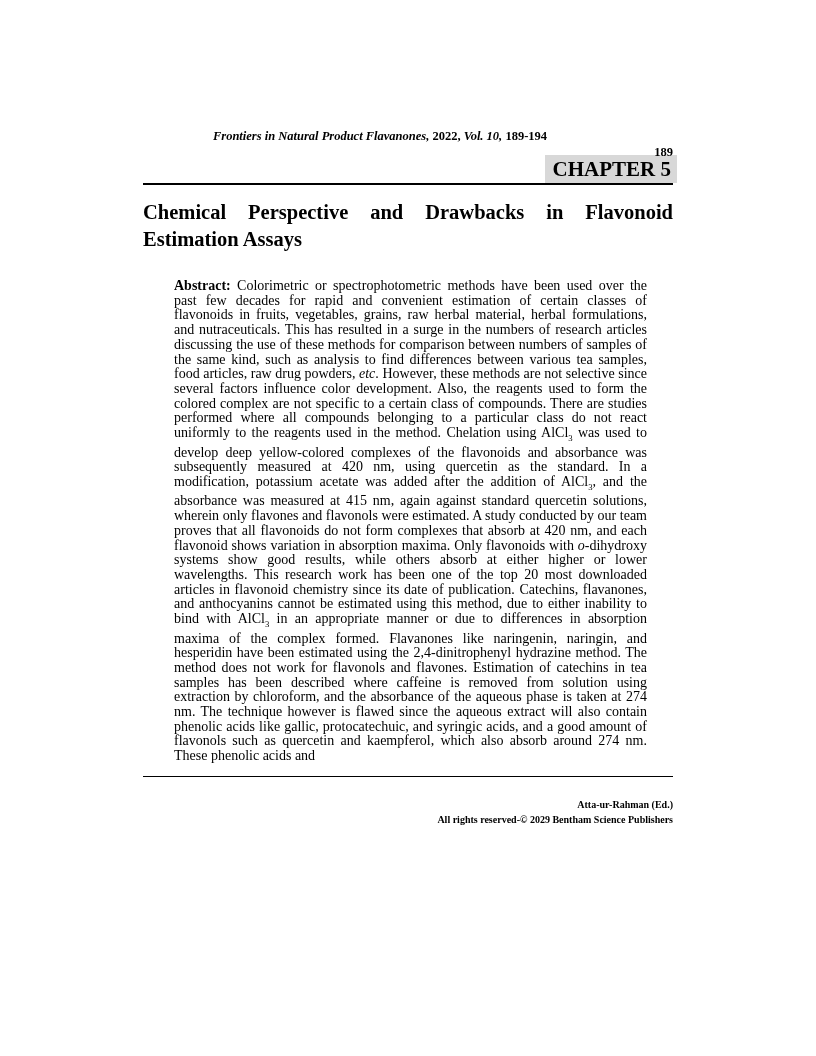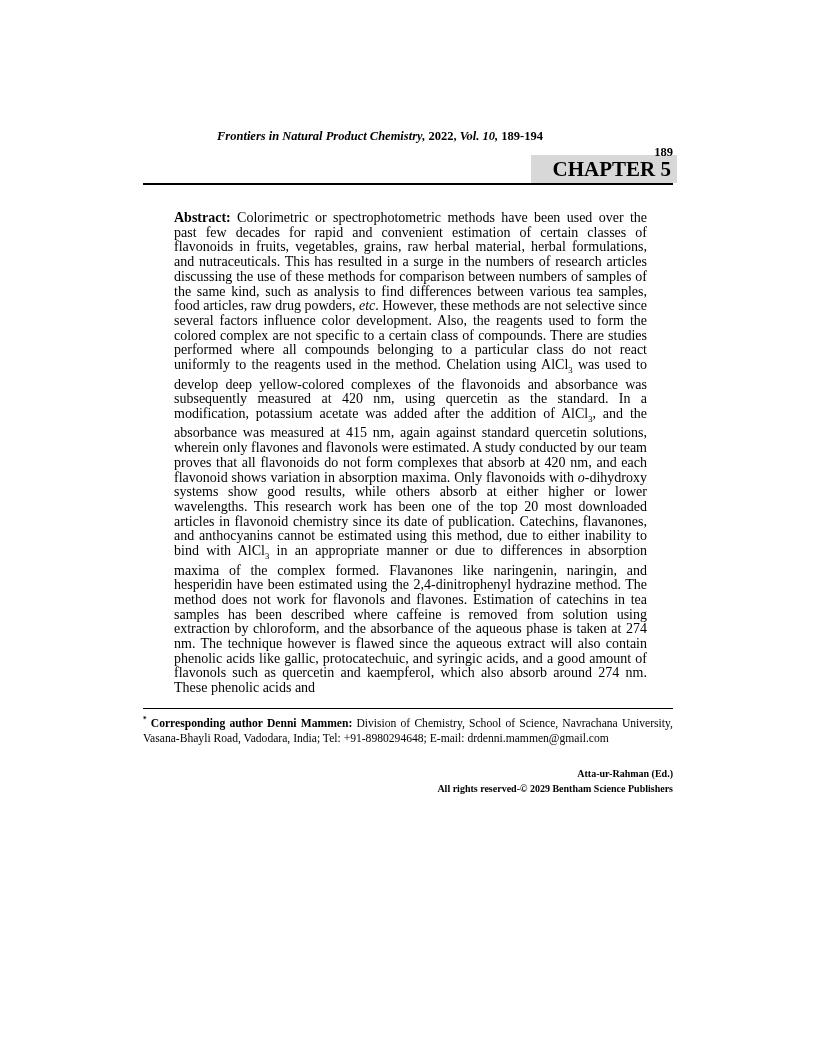--- a/index.html
+++ b/index.html
@@ -109,7 +109,7 @@
   <div class="content">
 
     <div class="header-row">
-      <div class="citation"><span class="seg-b seg-i">Frontiers in Natural Product Chemistry,</span><span class="seg-b"> 2022, </span><span class="seg-b seg-i">Vol. 10,</span><span class="seg-b"> 189-194</span></div>
+      <div class="citation"><span class="seg-b seg-i">Frontiers in Natural Product Flavanones,</span><span class="seg-b"> 2022, </span><span class="seg-b seg-i">Vol. 10,</span><span class="seg-b"> 189-194</span></div>
       <div class="pagenum">189</div>
     </div>
 

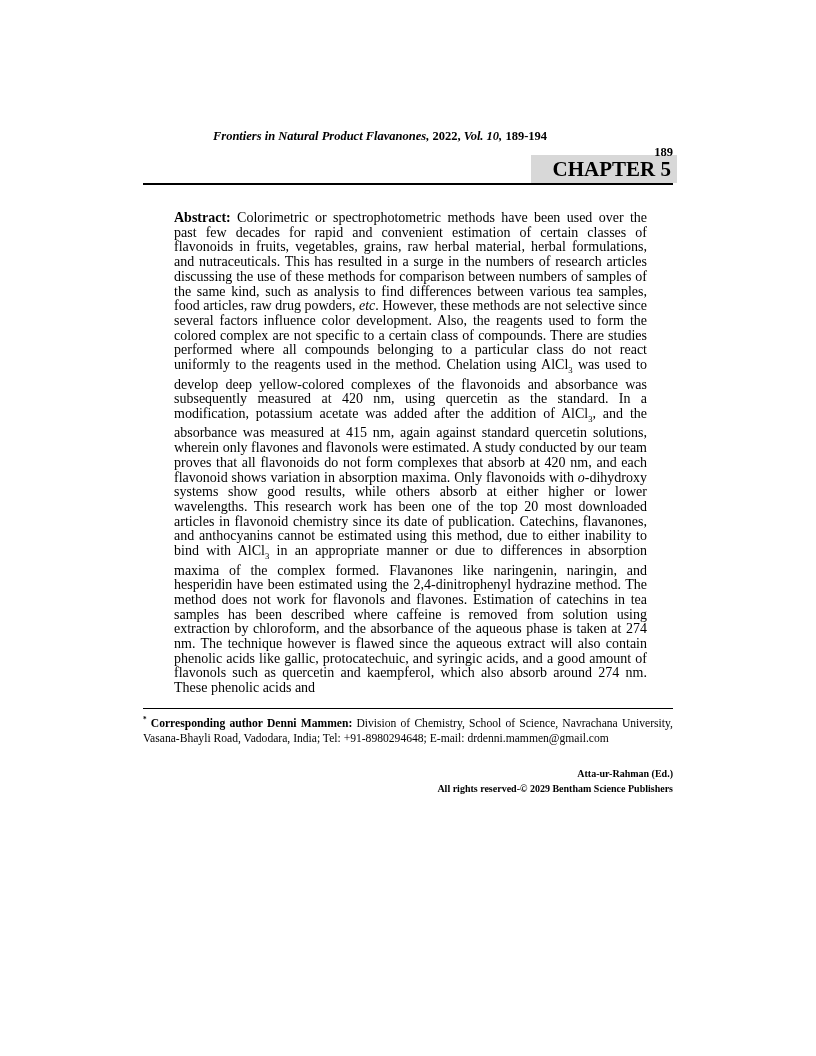--- a/index.html
+++ b/index.html
@@ -48,7 +48,7 @@
     font-weight: bold;
     font-size: 21px;
     line-height: 27px;
-    padding: 1px 6px 0 22px;
+    padding: 1px 6px 0 8px;
     margin-right: -4px;
   }
   .title {

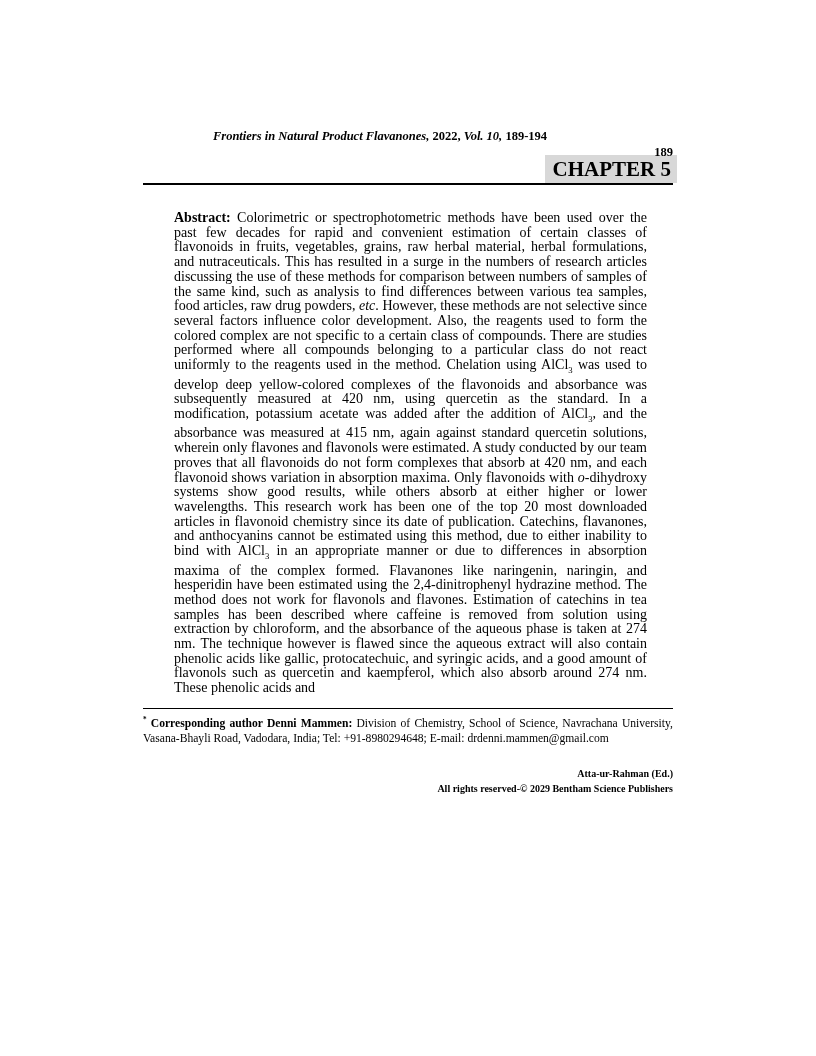--- a/index.html
+++ b/index.html
@@ -117,6 +117,7 @@
       <div class="chapter-box">CHAPTER 5</div>
     </div>
 
+    <div class="title">Chemical Perspective and Drawbacks in Flavonoid Estimation Assays</div>
 
 
 

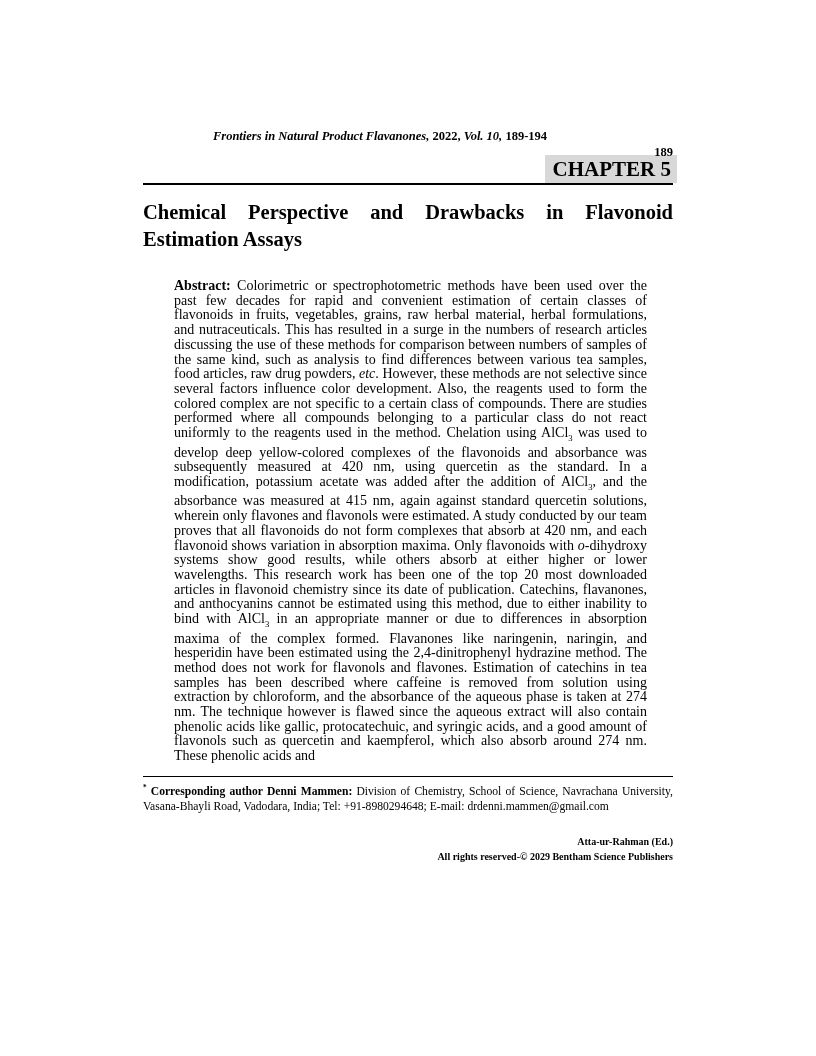--- a/index.html
+++ b/index.html
@@ -125,7 +125,6 @@
 
     <div class="footnote-rule"></div>
 
-    <div class="footnote"><sup class="seg-b">*</sup><span class="seg-b"> Corresponding author Denni Mammen: </span><span>Division of Chemistry, School of Science, Navrachana University, Vasana-Bhayli Road, Vadodara, India; Tel: +91-8980294648; E-mail: drdenni.mammen@gmail.com</span></div>
 
     <div class="footer">
       <div>Atta-ur-Rahman (Ed.)</div>

